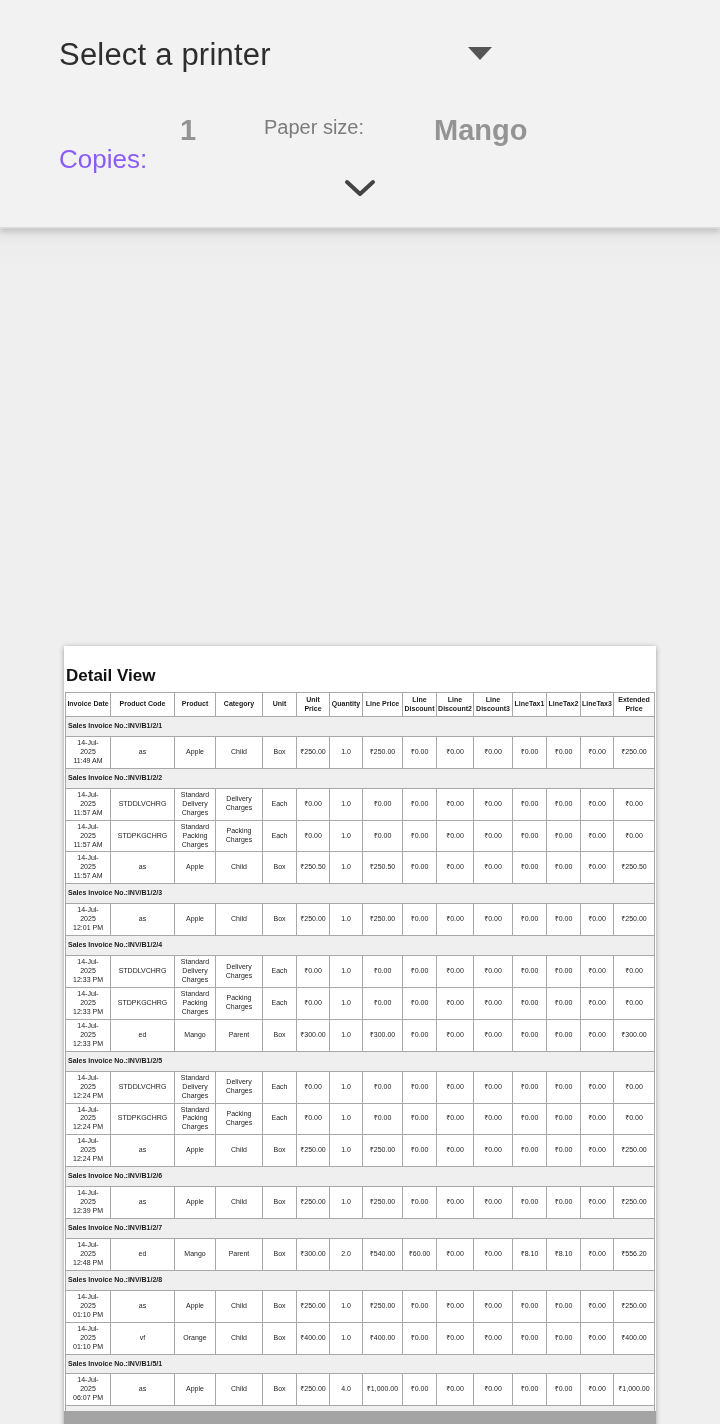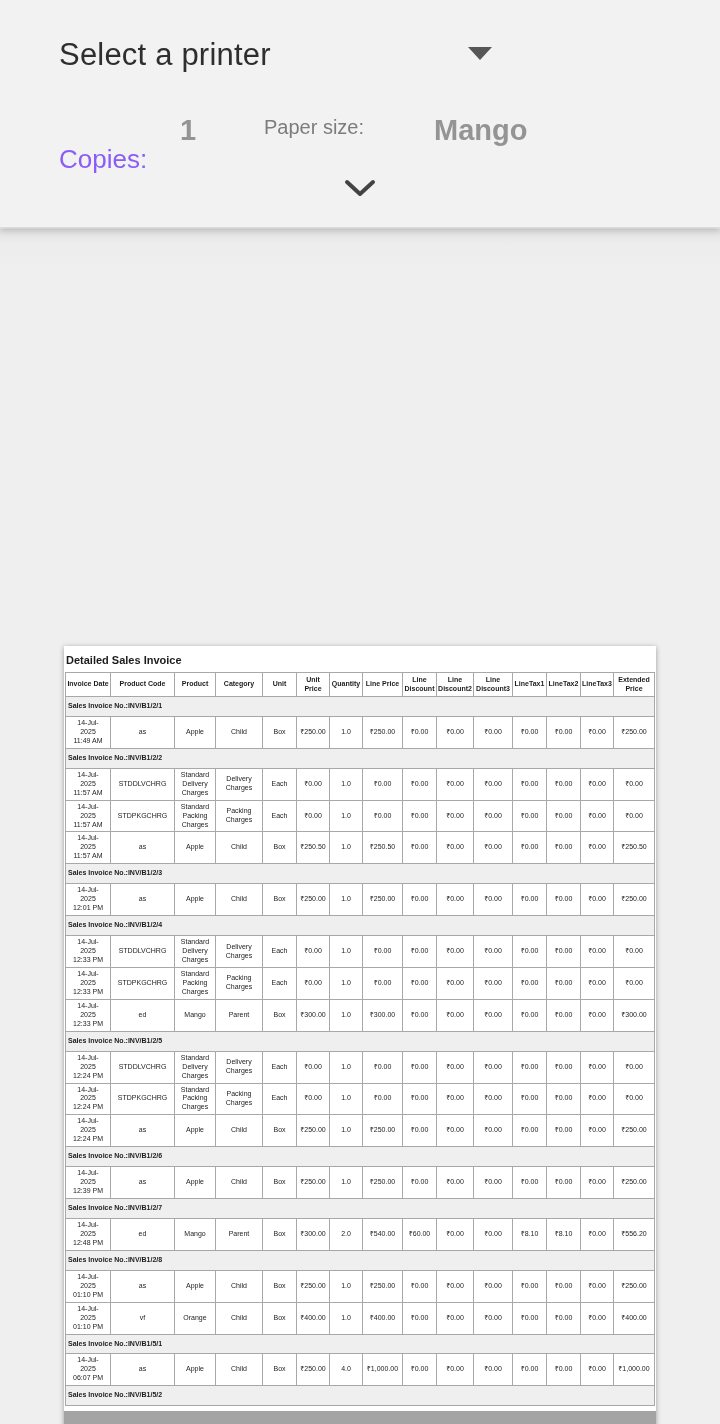--- a/index.html
+++ b/index.html
@@ -114,7 +114,6 @@
 
   <div class="document-page">
     <div class="doc-inner">
-      <div class="doc-title">Detailed Sales Invoice</div>
 
       <table class="invoice-table">
         <colgroup>

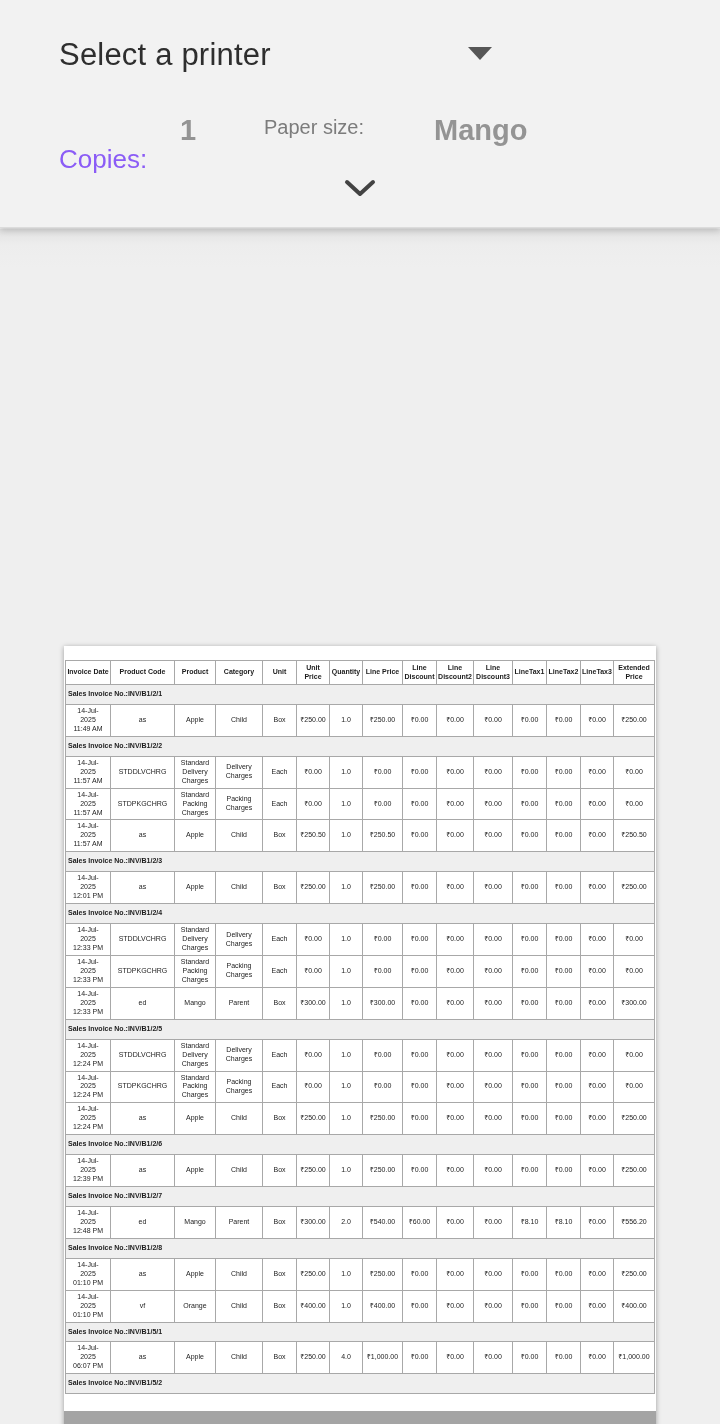--- a/index.html
+++ b/index.html
@@ -114,6 +114,7 @@
 
   <div class="document-page">
     <div class="doc-inner">
+      <div class="doc-heading">Detail View</div>
 
       <table class="invoice-table">
         <colgroup>

